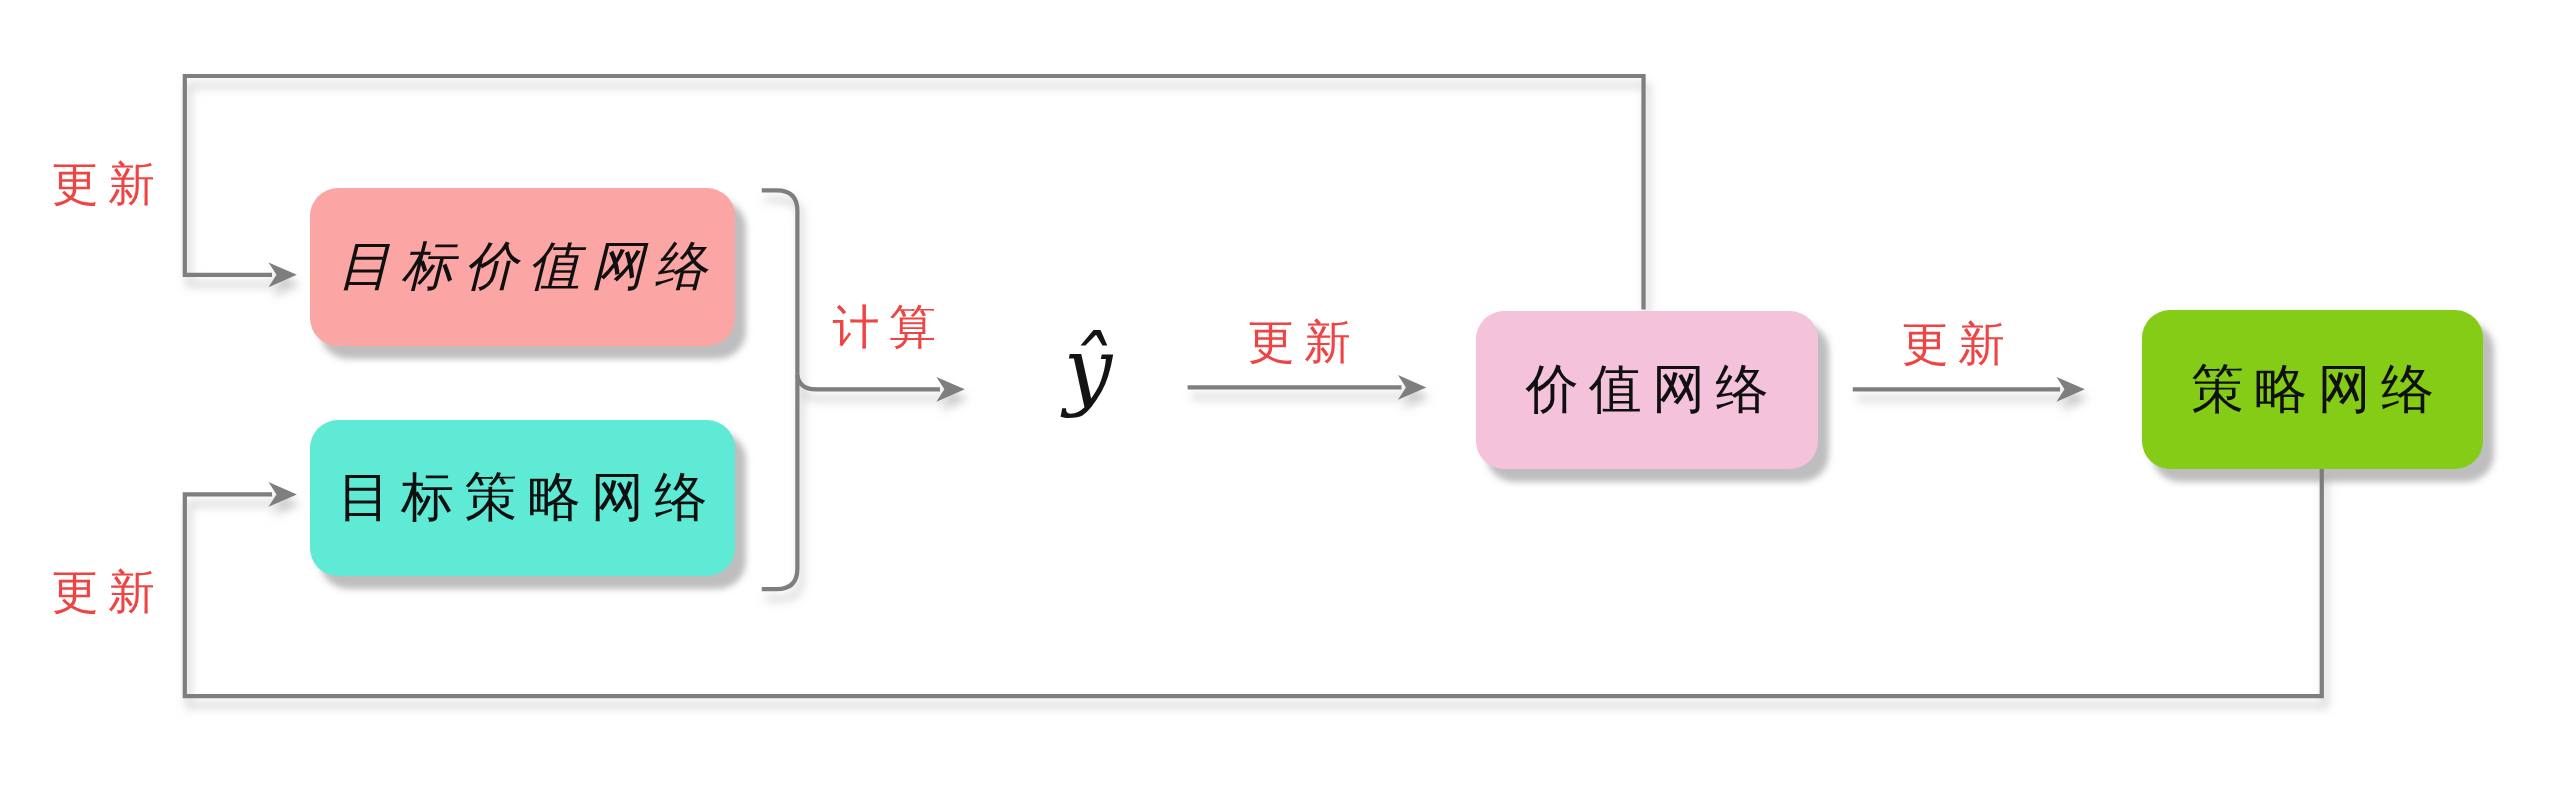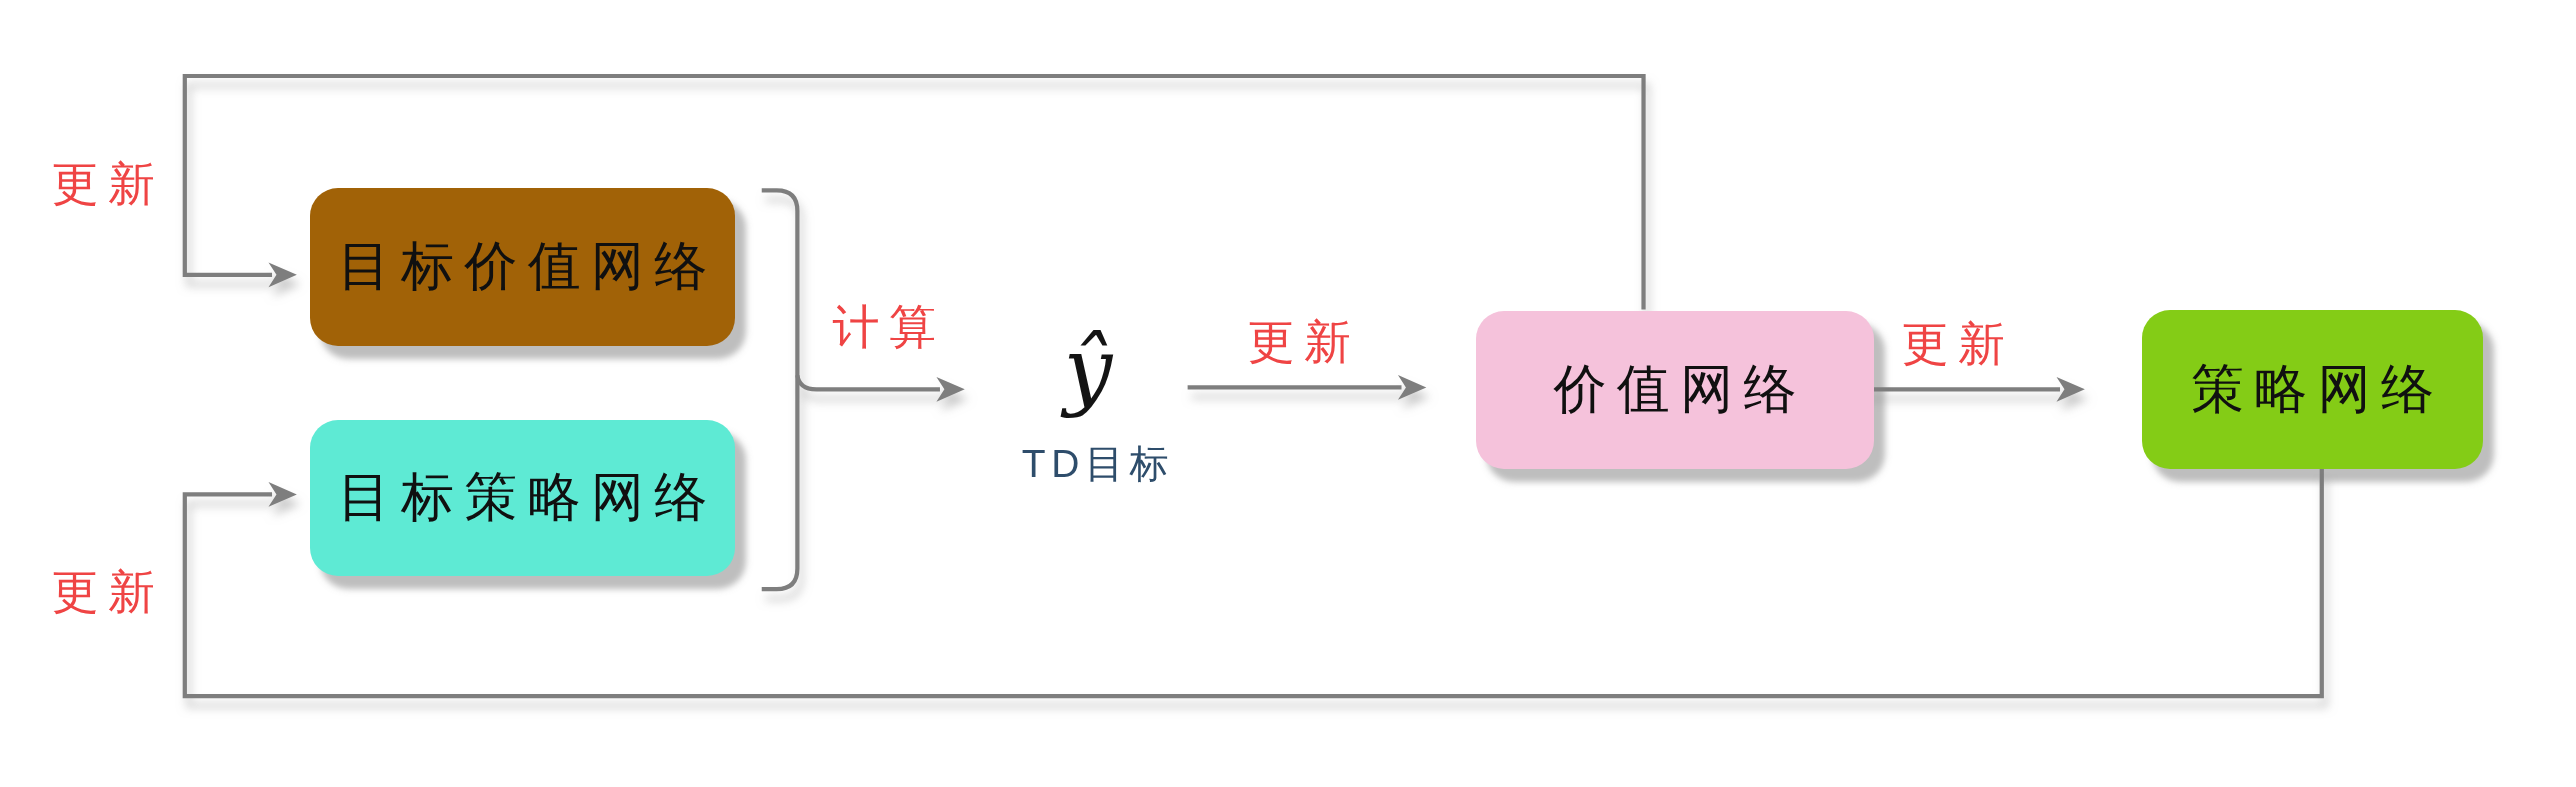--- a/index.html
+++ b/index.html
@@ -99,7 +99,7 @@
   <div id="yhat">ŷ</div>
   <div id="td-caption">TD目标</div>
 
-  <div class="node" id="node-target-value" style="background-color: #a16207;">目标价值网络</div>
+  <div class="node" id="node-target-value" style="background-color: #fca5a5; font-style: italic;">目标价值网络</div>
   <div class="node" id="node-target-policy" style="background-color: #5eead4;">目标策略网络</div>
   <div class="node" id="node-value" style="background-color: rgb(245, 194, 219);">价值网络</div>
   <div class="node" id="node-policy" style="background-color: #84cc16;">策略网络</div>

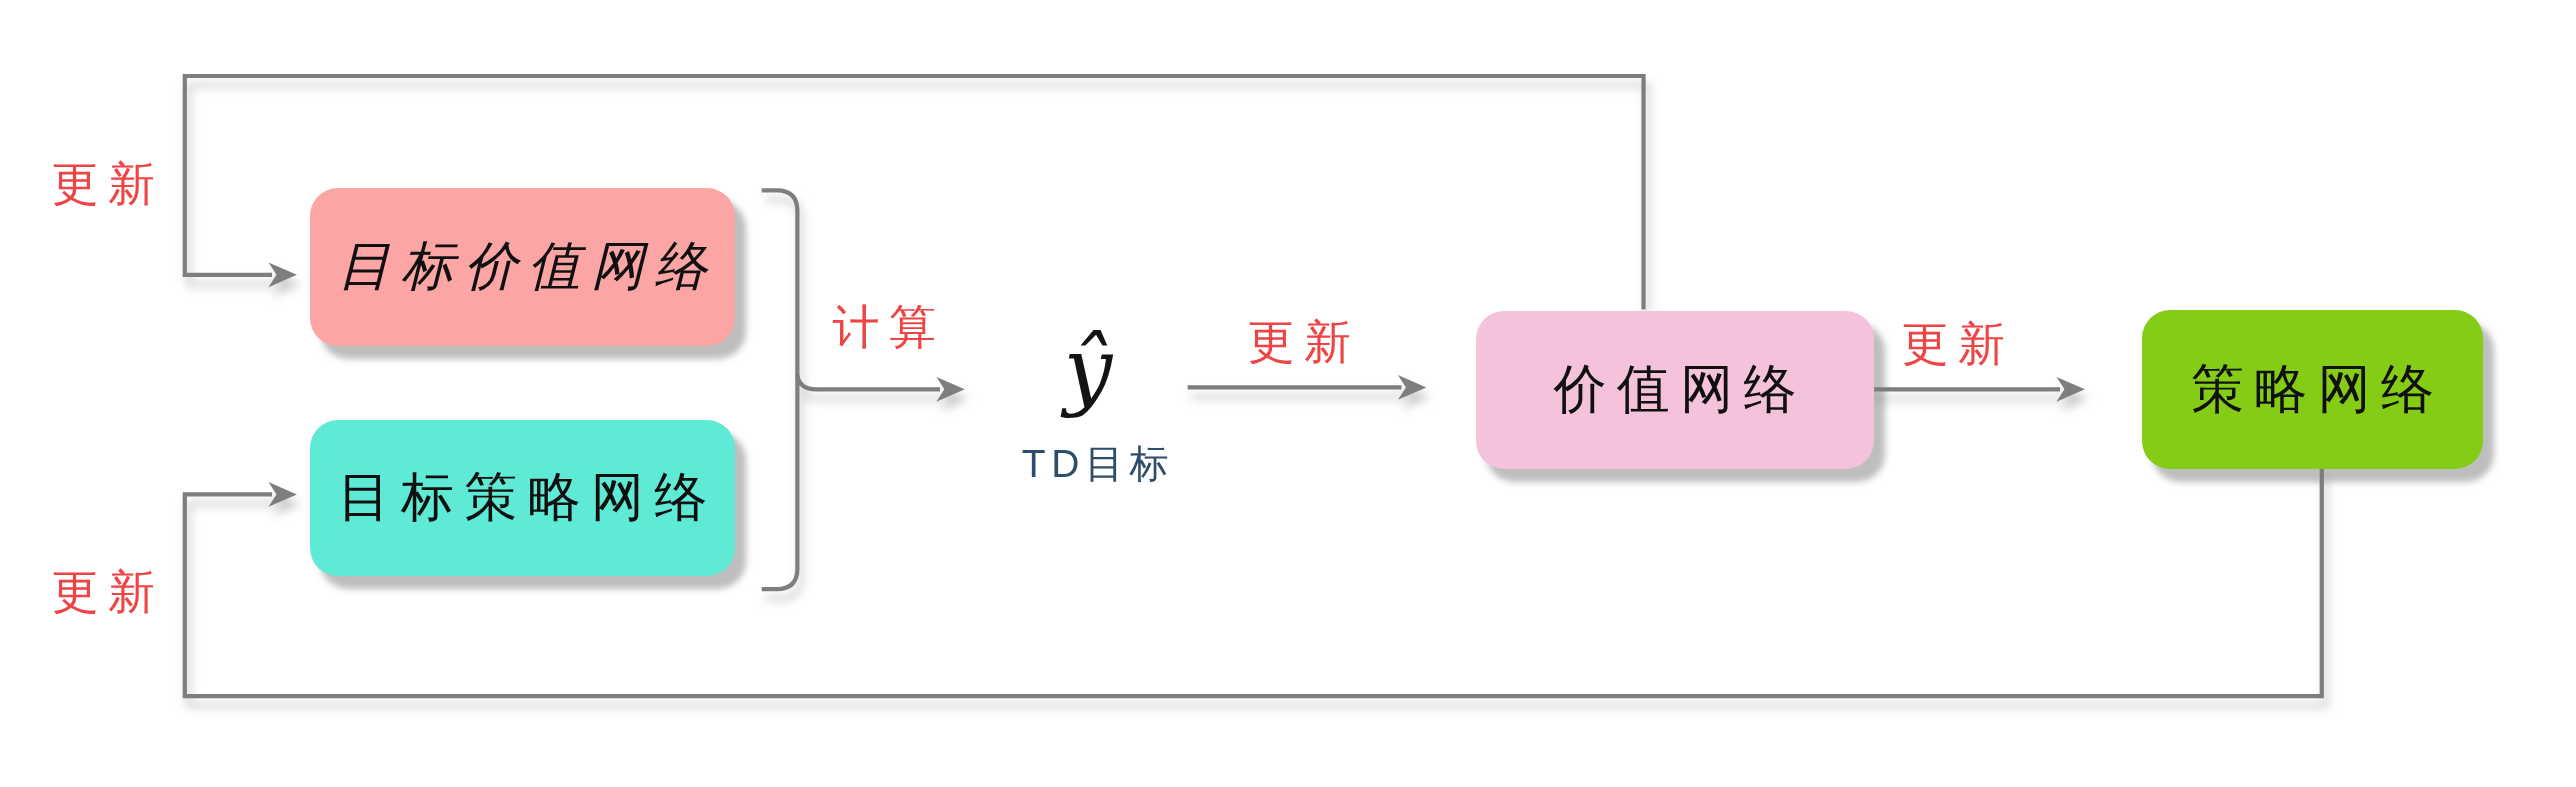--- a/index.html
+++ b/index.html
@@ -33,7 +33,7 @@
   }
   #node-target-value{left:310px;top:188px;width:425px;height:158px;}
   #node-target-policy{left:310px;top:420px;width:425px;height:156px;}
-  #node-value{left:1476px;top:311px;width:398px;height:158px;font-family:Liberation Serif, serif;}
+  #node-value{left:1476px;top:311px;width:342px;height:158px;font-family:Liberation Serif, serif;}
   #node-policy{left:2142px;top:310px;width:341px;height:159px;}
 
   #label-update-top-left{left:47px;top:153px;width:122px;}

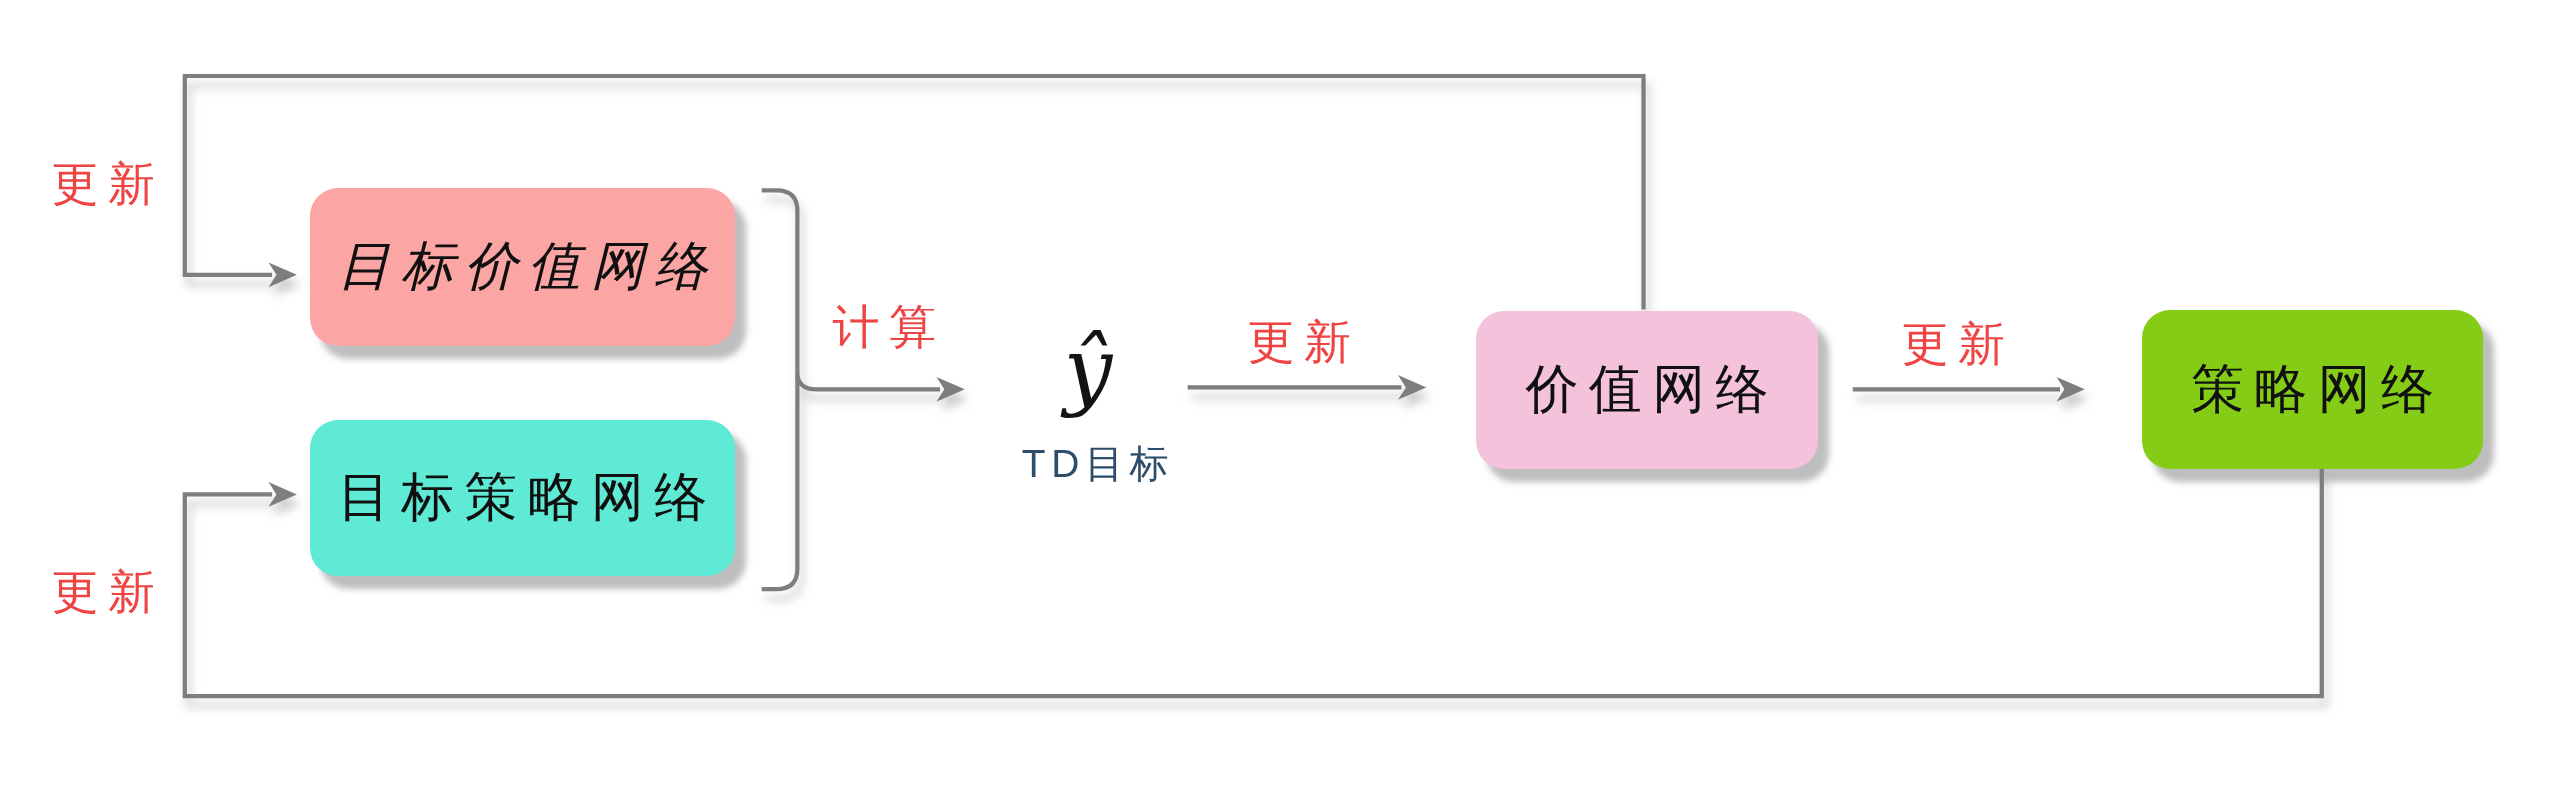--- a/index.html
+++ b/index.html
@@ -97,7 +97,6 @@
   <div class="edge-label" id="label-update-policy">更新</div>
 
   <div id="yhat">ŷ</div>
-  <div id="td-caption">TD目标</div>
 
   <div class="node" id="node-target-value" style="background-color: #fca5a5; font-style: italic;">目标价值网络</div>
   <div class="node" id="node-target-policy" style="background-color: #5eead4;">目标策略网络</div>

